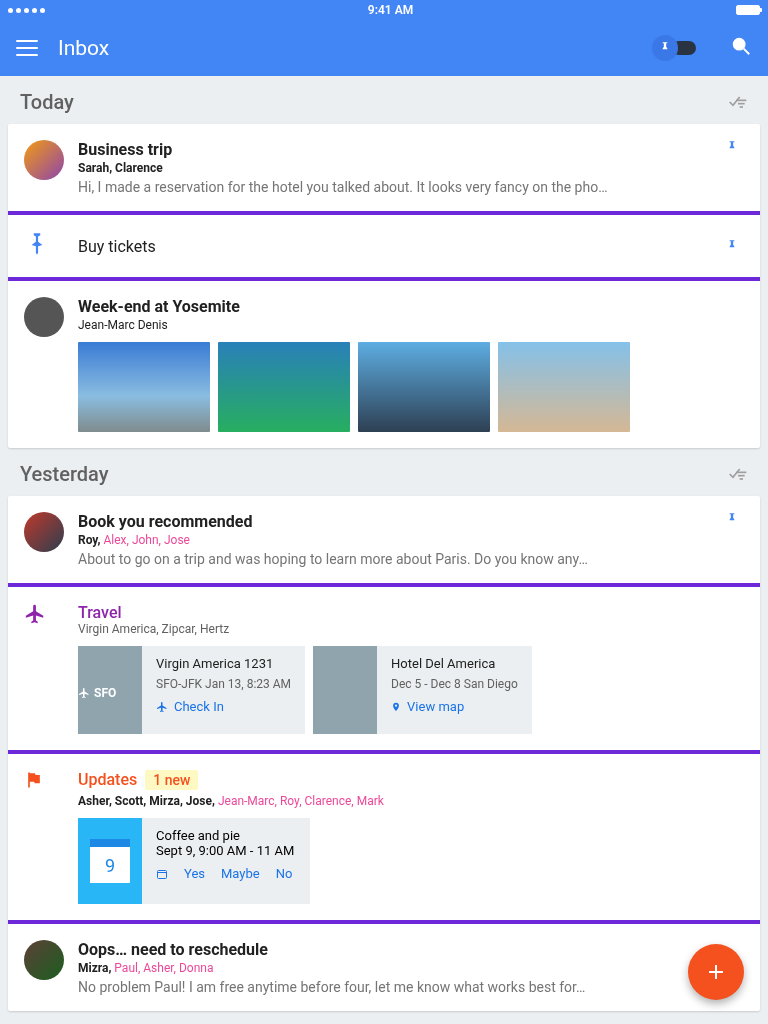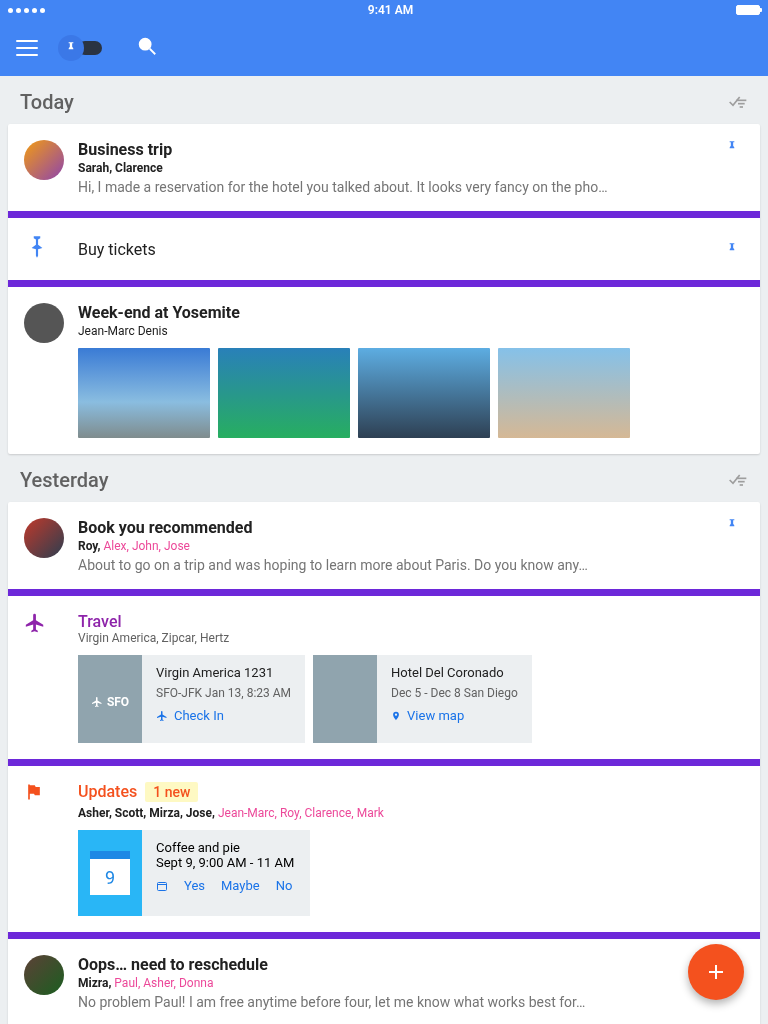--- a/index.html
+++ b/index.html
@@ -165,6 +165,7 @@
       <span></span>
       <span></span>
     </div>
+  <div class="app-title">Inbox</div>
   <div class="pin-toggle">
     <div class="pin-circle">
       <svg viewBox="0 0 24 24">

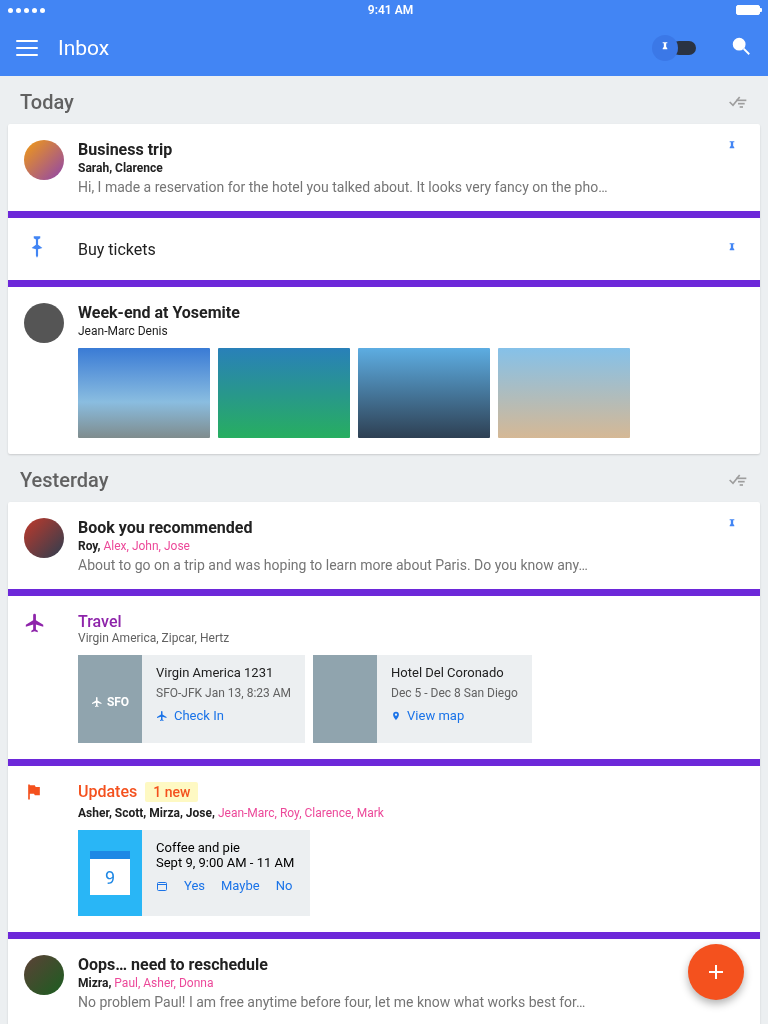--- a/index.html
+++ b/index.html
@@ -70,7 +70,7 @@
   .row {
     display:flex;
     padding: 16px;
-    border-bottom: 7px solid #6d28d9;
+    border-bottom: 4px solid #6d28d9;
   }
   .row:last-child { border-bottom:none; }
   .row .left-col { width: 54px; flex:0 0 54px; }

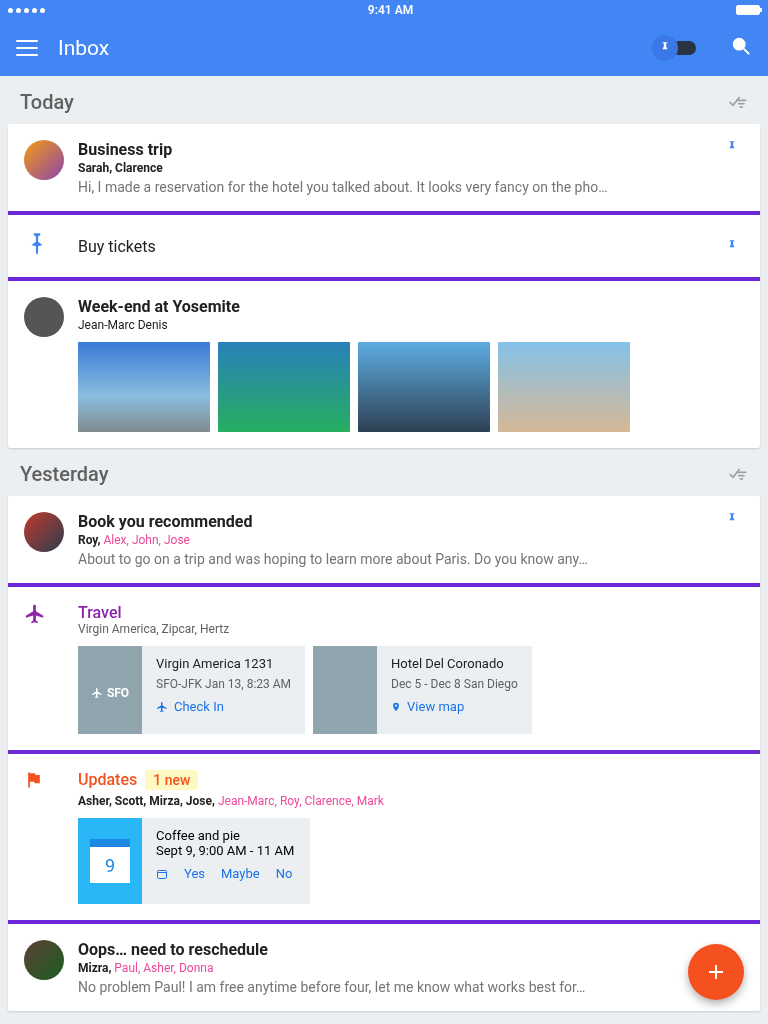--- a/index.html
+++ b/index.html
@@ -312,7 +312,7 @@
           <div class="mini-card">
             <div class="mini-img grad-hotel"></div>
             <div class="mini-body">
-              <div class="mini-line1">Hotel Del Coronado</div>
+              <div class="mini-line1">Hotel Del America</div>
               <div class="mini-line2">Dec 5 - Dec 8  San Diego</div>
               <div class="mini-action">
                 <svg width="10" height="12" viewBox="0 0 24 24" fill="#1a73e8">

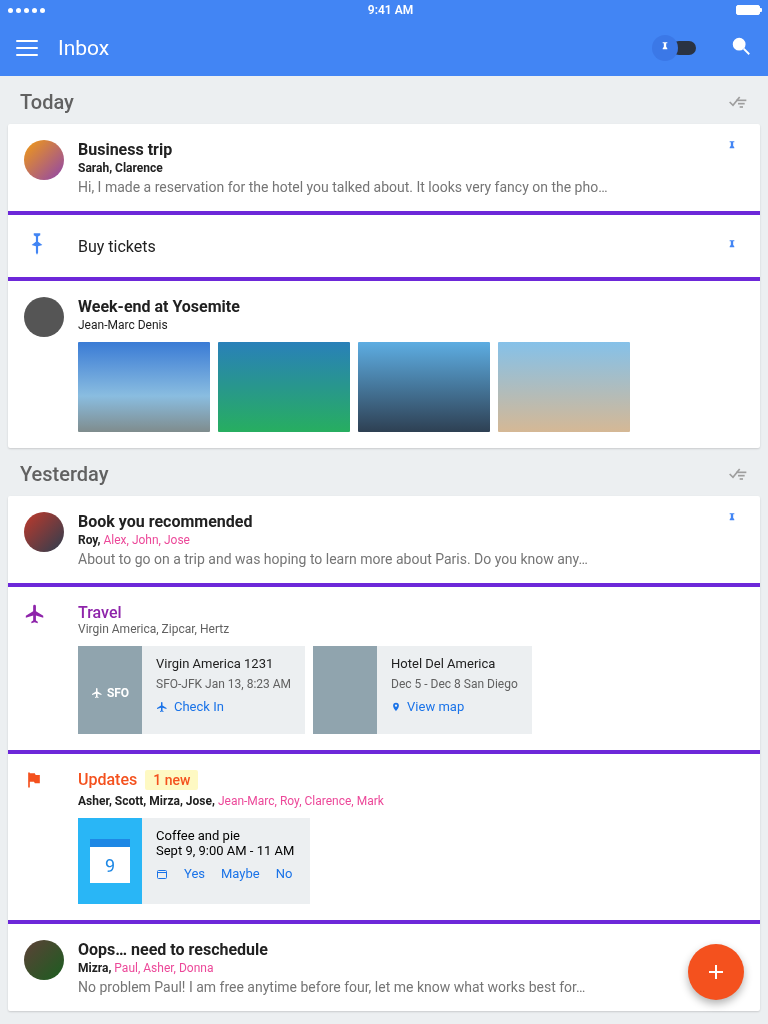--- a/index.html
+++ b/index.html
@@ -110,7 +110,7 @@
   .mini-card .mini-action { color:#1a73e8; font-size:13px; display:flex; align-items:center; gap:6px; }
   .sfo-overlay {
     position:absolute; left:0; bottom:34px; width:100%; color:#fff; font-size:12px; font-weight:700;
-    display:flex; align-items:center; justify-content:center; gap:4px;
+    display:flex; align-items:center; gap:4px;
   }
   .cal-card {
     display:flex; background:#eceff1; margin-top:10px; width:232px;

